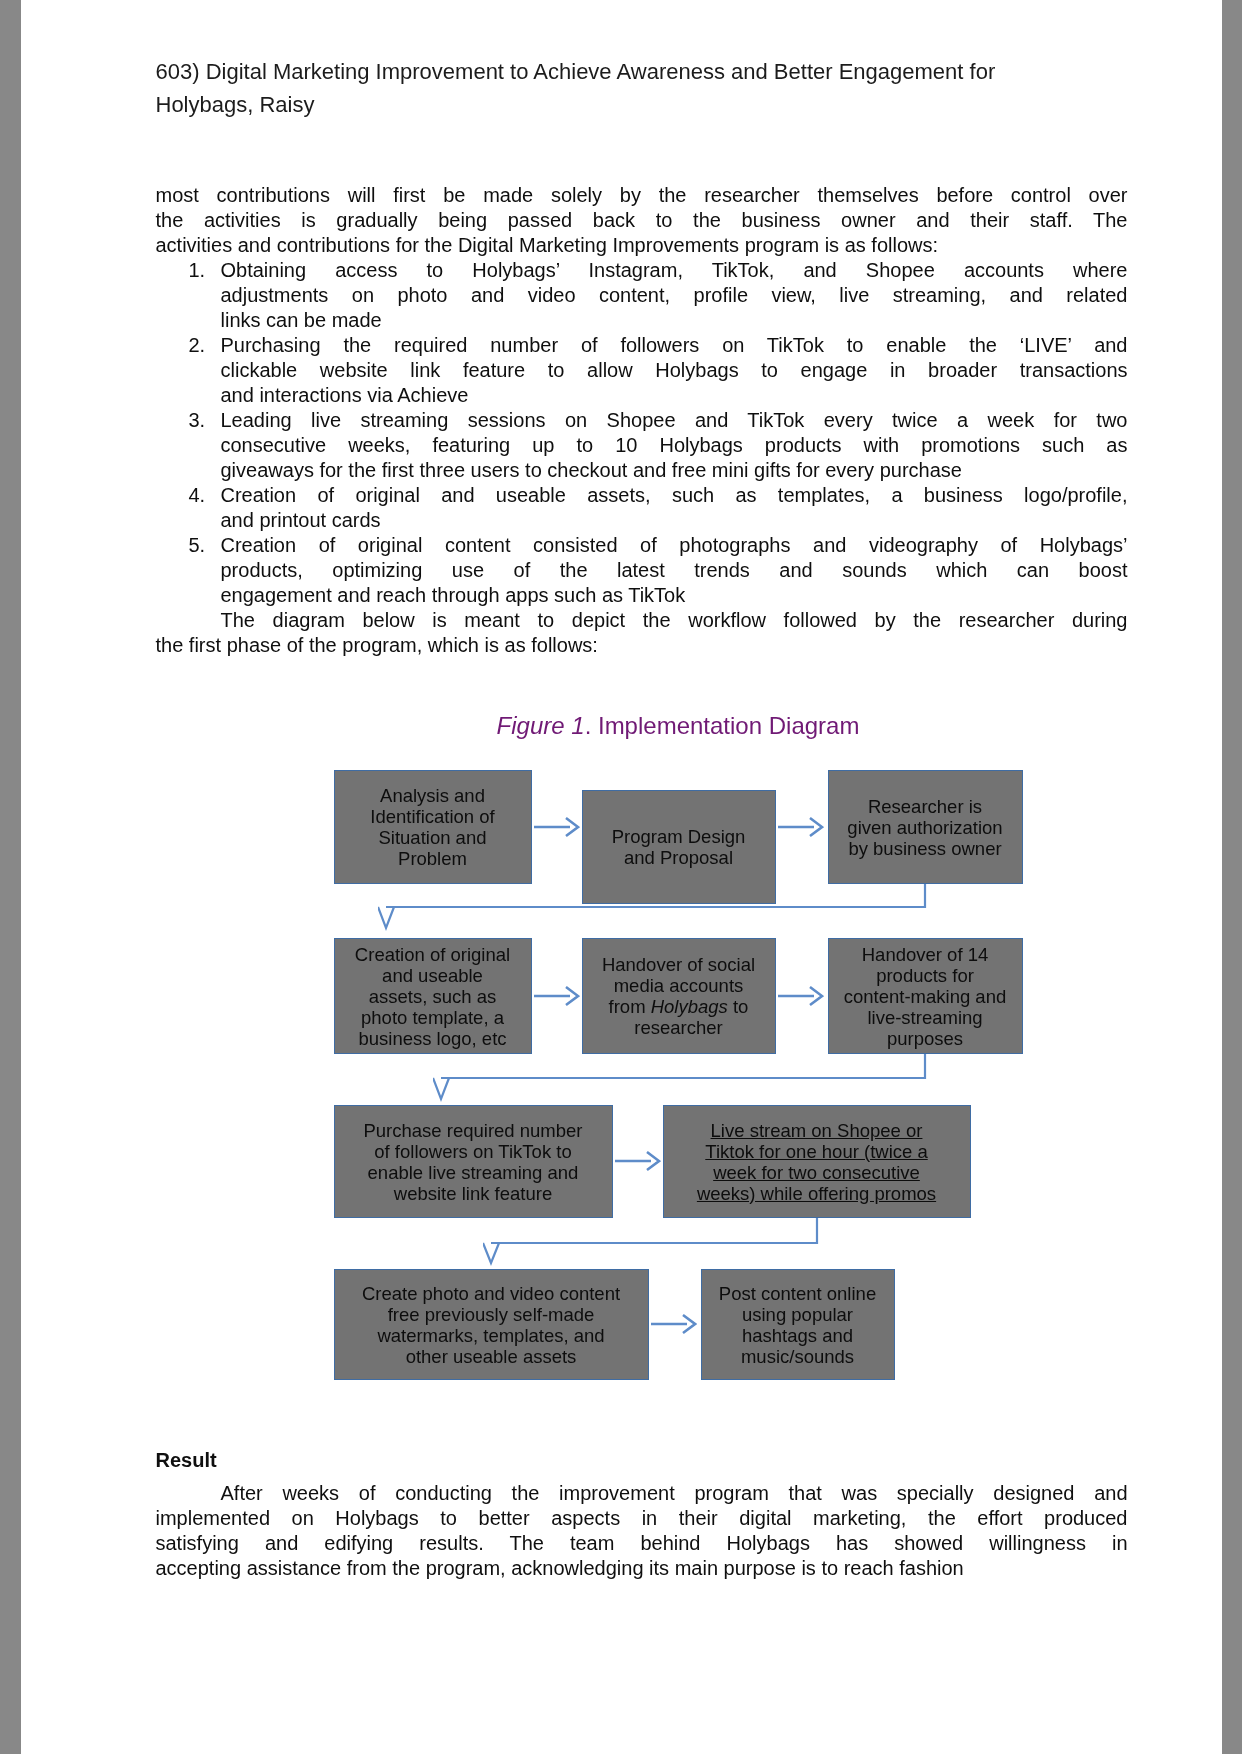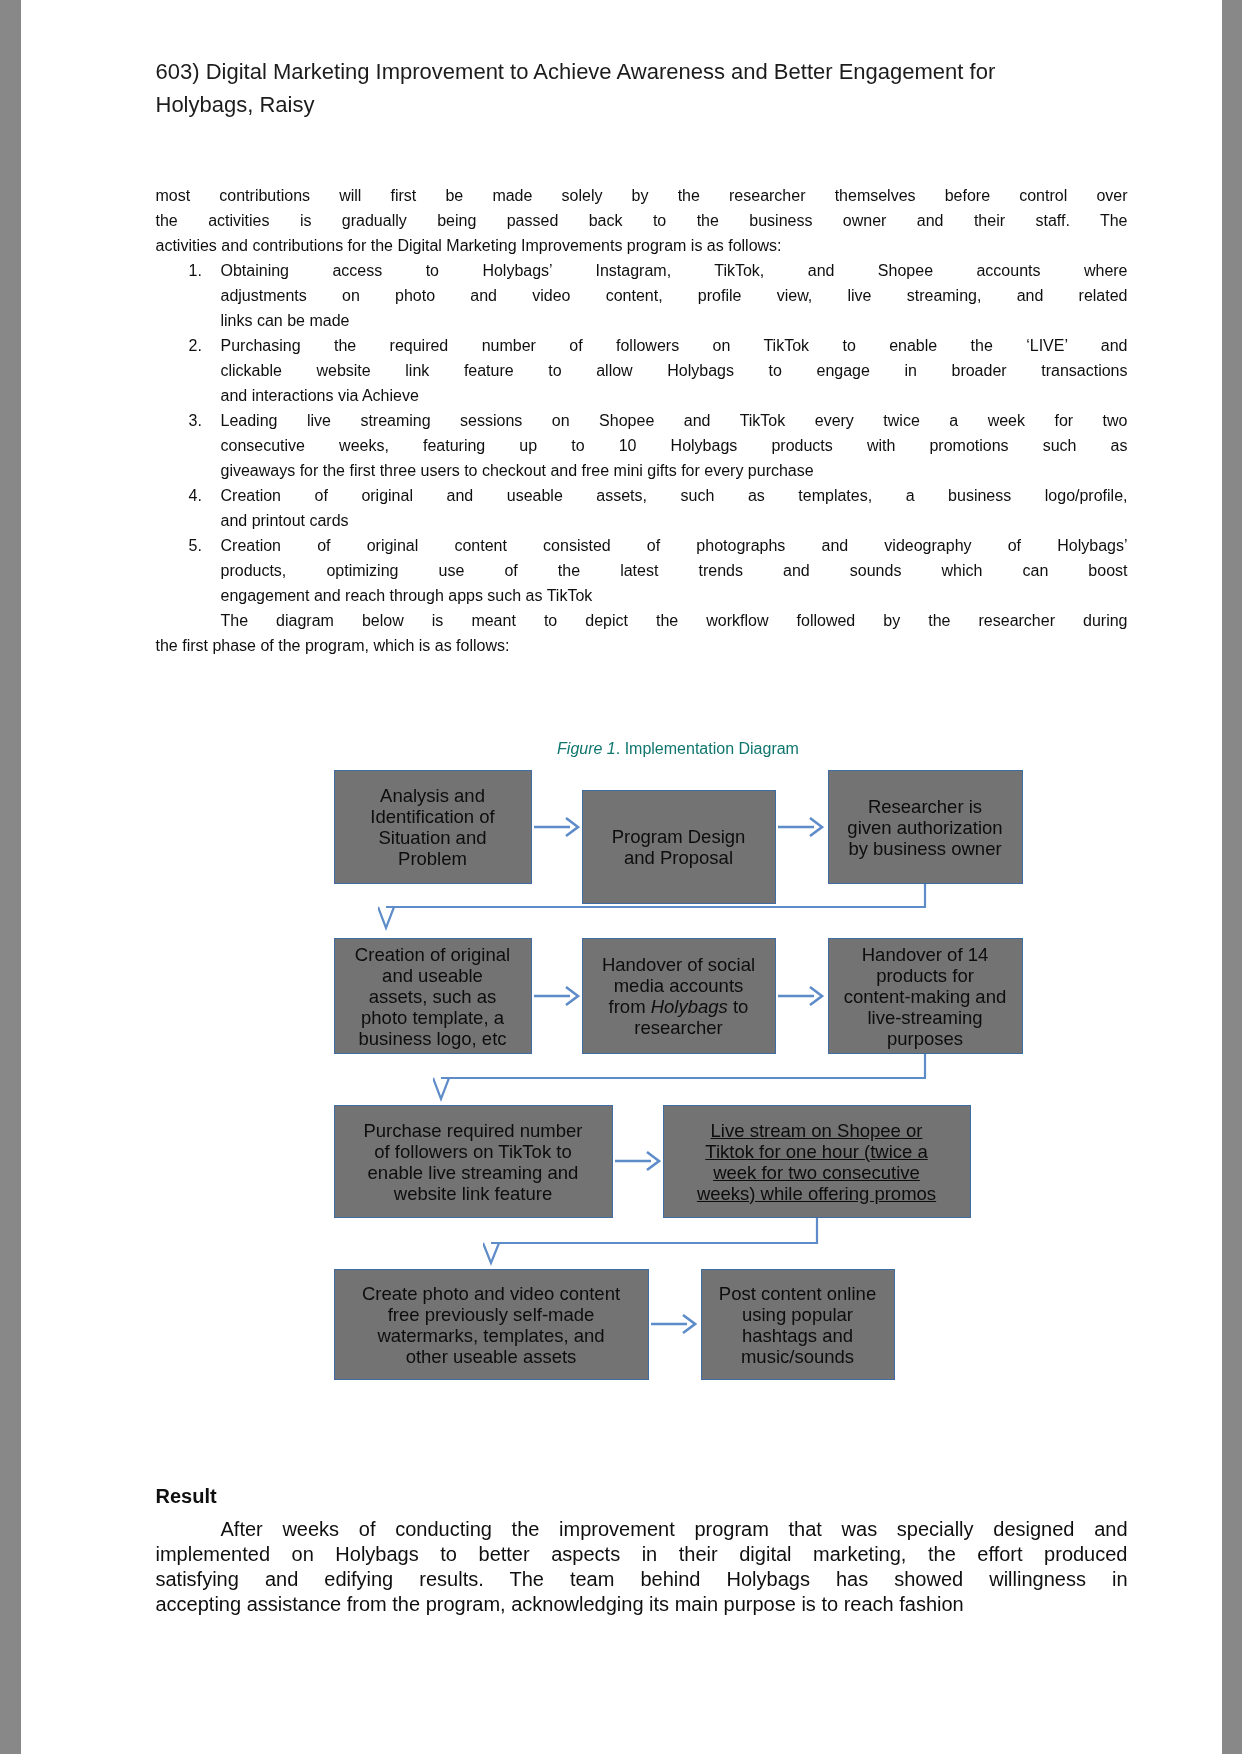--- a/index.html
+++ b/index.html
@@ -17,7 +17,7 @@
        font-size:22px;line-height:33px;color:#1c1c1c;}
   
   .bodyflow{position:absolute;left:135px;top:183px;width:972px;
-            font-size:16px;color:#0f0f0f;}
+            font-size:20px;color:#0f0f0f;}
   .jline{line-height:25px;text-align:justify;text-align-last:justify;white-space:normal;}
   .jline-end{text-align-last:left;}
   .ind .jline:first-child{text-indent:65px;}

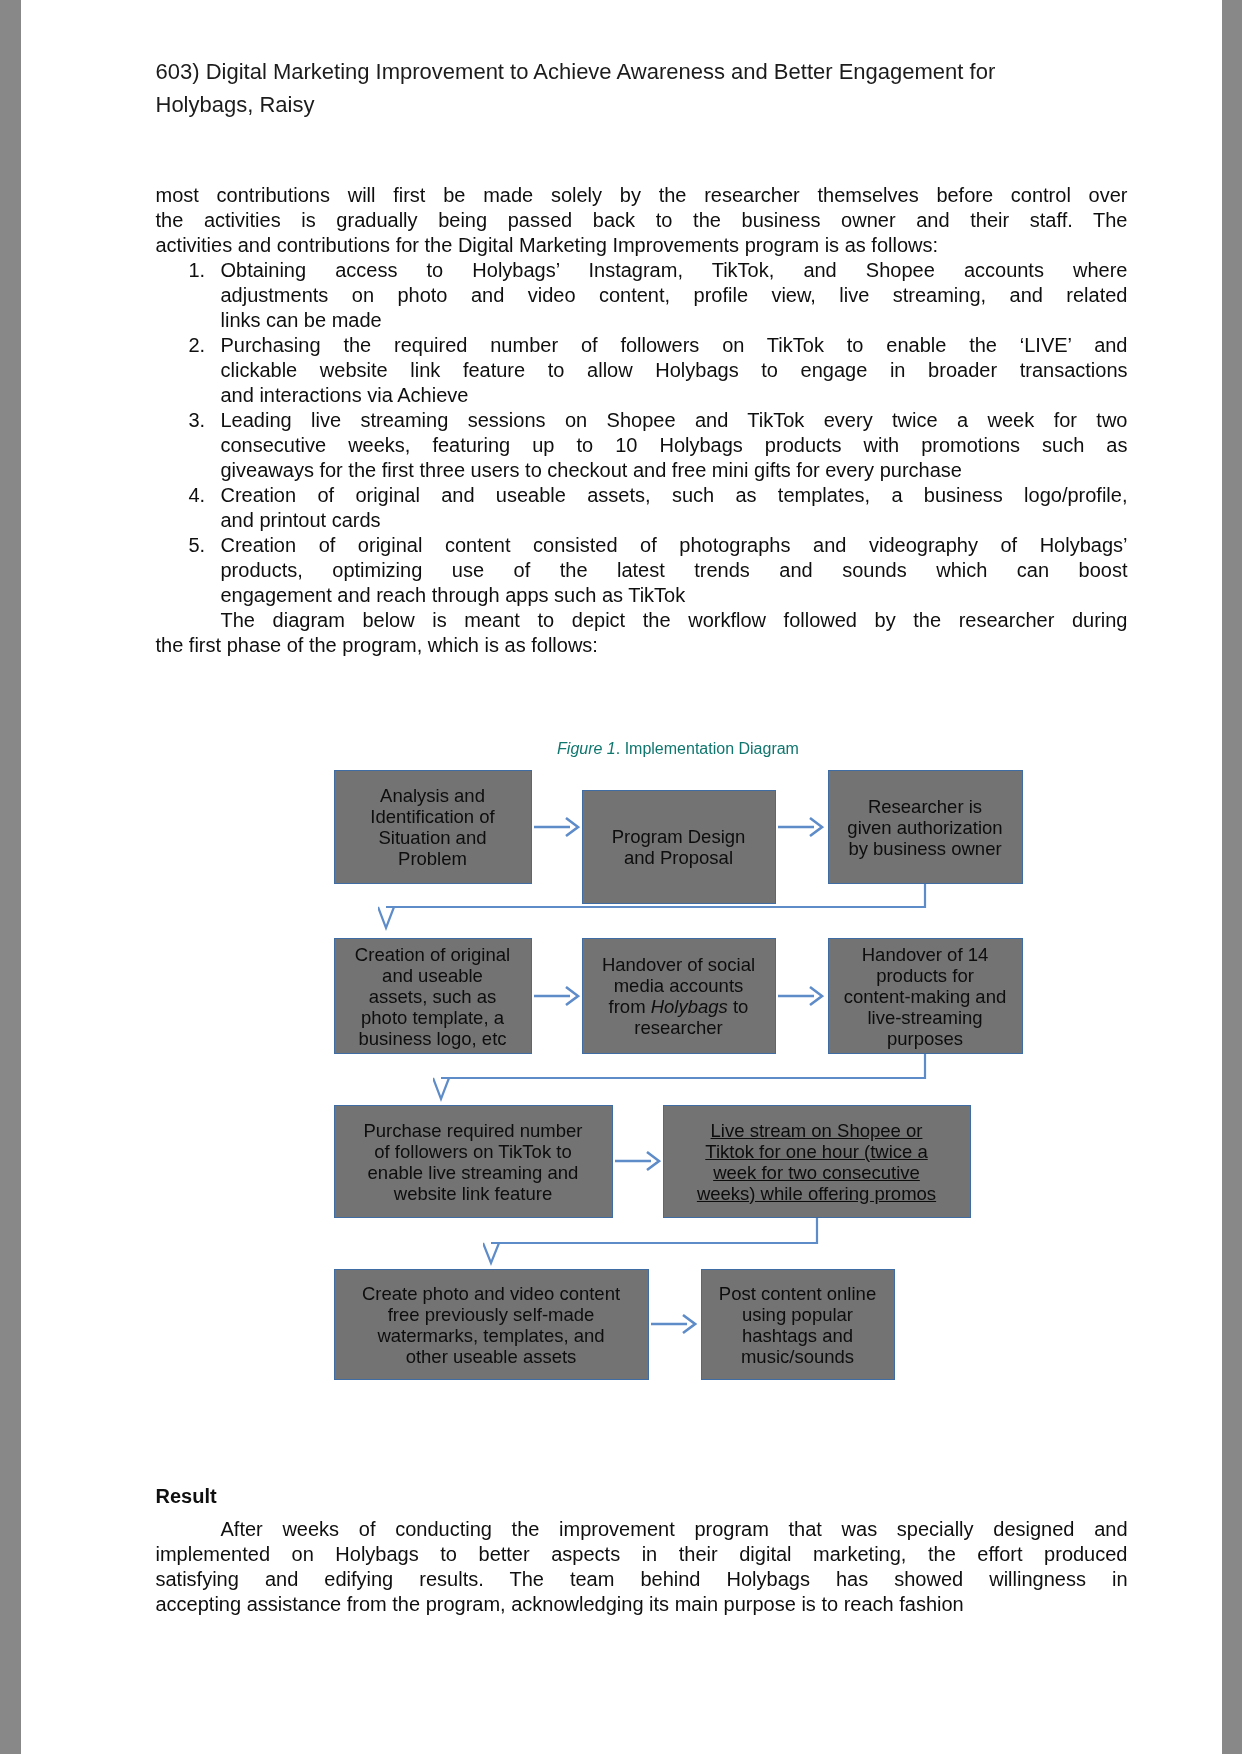--- a/index.html
+++ b/index.html
@@ -25,8 +25,8 @@
   .num{width:32px;flex:0 0 32px;line-height:25px;}
   .litext{flex:1;min-width:0;}
   
-  .figcap{position:absolute;left:313px;top:740px;width:689px;
-          text-align:center;font-size:16px;color:#0f766e;}
+  .figcap{position:absolute;left:313px;top:712px;width:689px;
+          text-align:center;font-size:24px;color:#701a75;}
   .figcap .flabel{font-style:italic;}
   
   .diagram{position:absolute;left:313px;top:770px;width:689px;height:612px;}

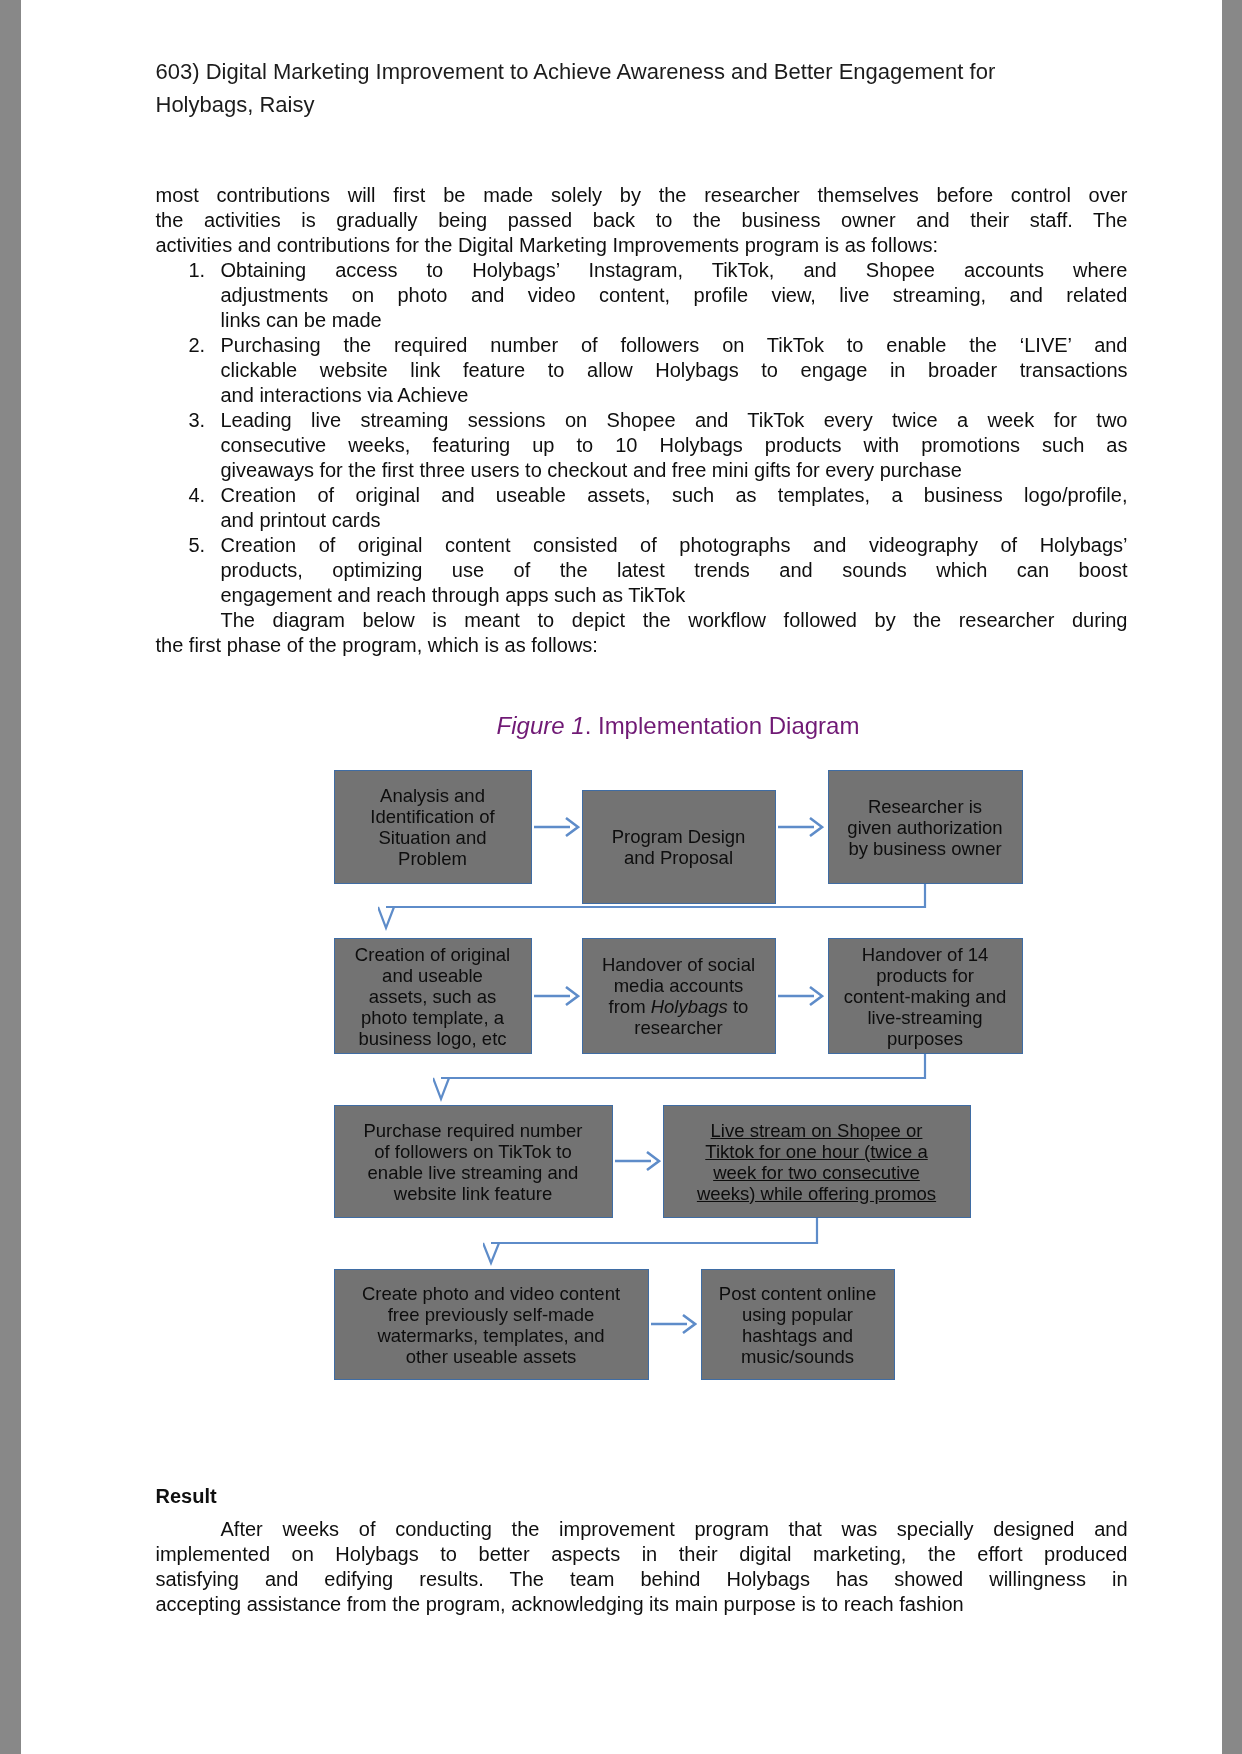--- a/index.html
+++ b/index.html
@@ -62,7 +62,7 @@
   svg line, svg polyline{stroke:#5e8cc9;fill:none;}
   
   .result{position:absolute;left:135px;top:1448px;width:972px;font-size:20px;color:#0f0f0f;}
-  .rhead{font-weight:bold;line-height:25px;margin-bottom:8px;margin-top:36px;}
+  .rhead{font-weight:bold;line-height:25px;margin-bottom:8px;}
 </style>
 </head>
 <body>

